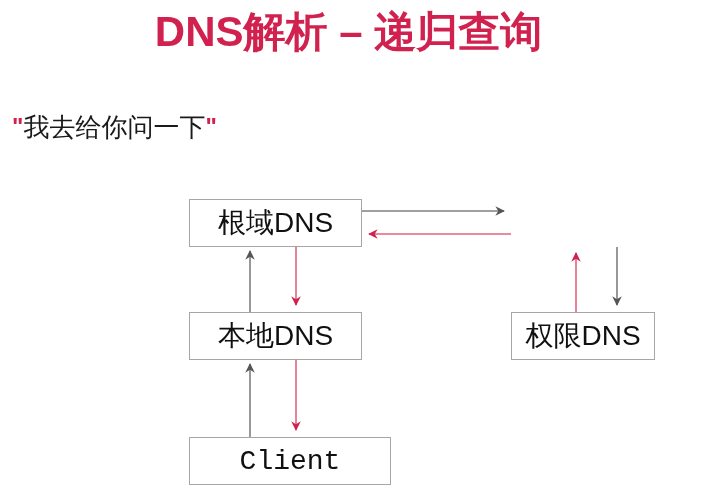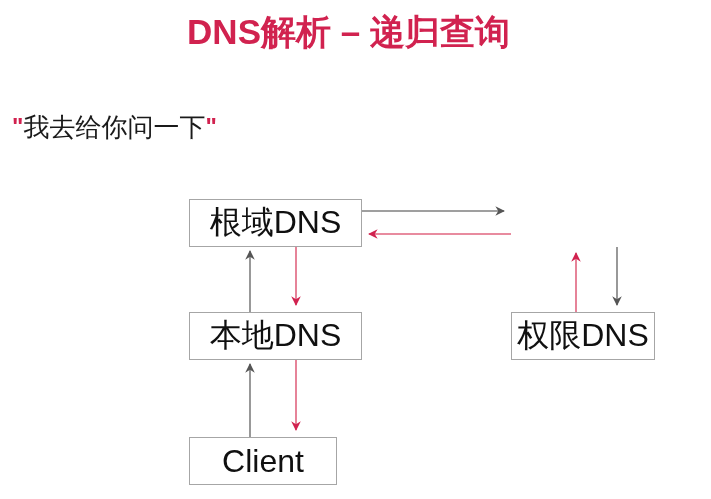--- a/index.html
+++ b/index.html
@@ -23,7 +23,7 @@
     top: 10px;
     width: 697px;
     text-align: center;
-    font-size: 35px;
+    font-size: 42px;
     font-weight: bold;
     color: #d1224f;
     letter-spacing: 0px;

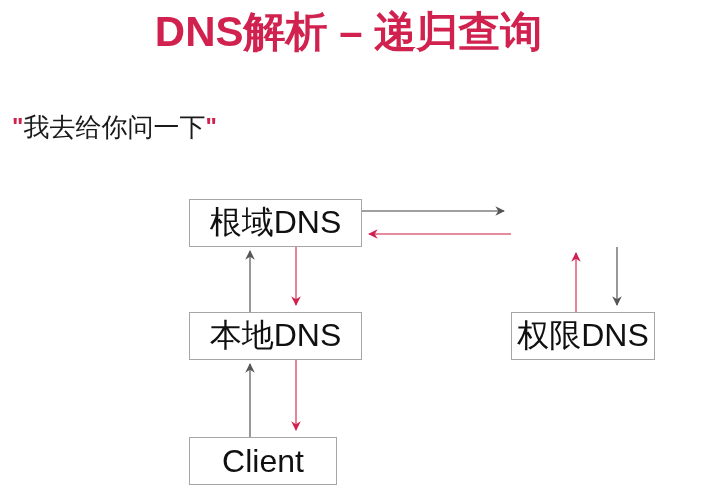--- a/index.html
+++ b/index.html
@@ -57,7 +57,7 @@
     display: flex;
     align-items: center;
     justify-content: center;
-    font-size: 32px;
+    font-size: 28px;
     color: #101010;
     white-space: nowrap;
     z-index: 3;

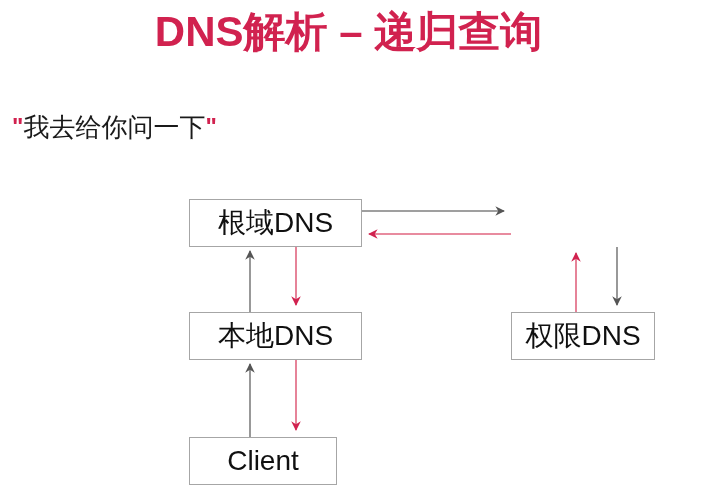--- a/index.html
+++ b/index.html
@@ -66,7 +66,7 @@
   #node-tld      { left: 511px; top: 199px; width: 173px; height: 48px; }
   #node-local    { left: 189px; top: 312px; width: 173px; height: 48px; }
   #node-auth     { left: 511px; top: 312px; width: 144px; height: 48px; }
-  #node-client   { left: 189px; top: 437px; width: 148px; height: 48px; }
+  #node-client   { left: 189px; top: 437px; width: 202px; height: 48px; font-family: Liberation Mono, monospace; }
 
   
   #arrows {

